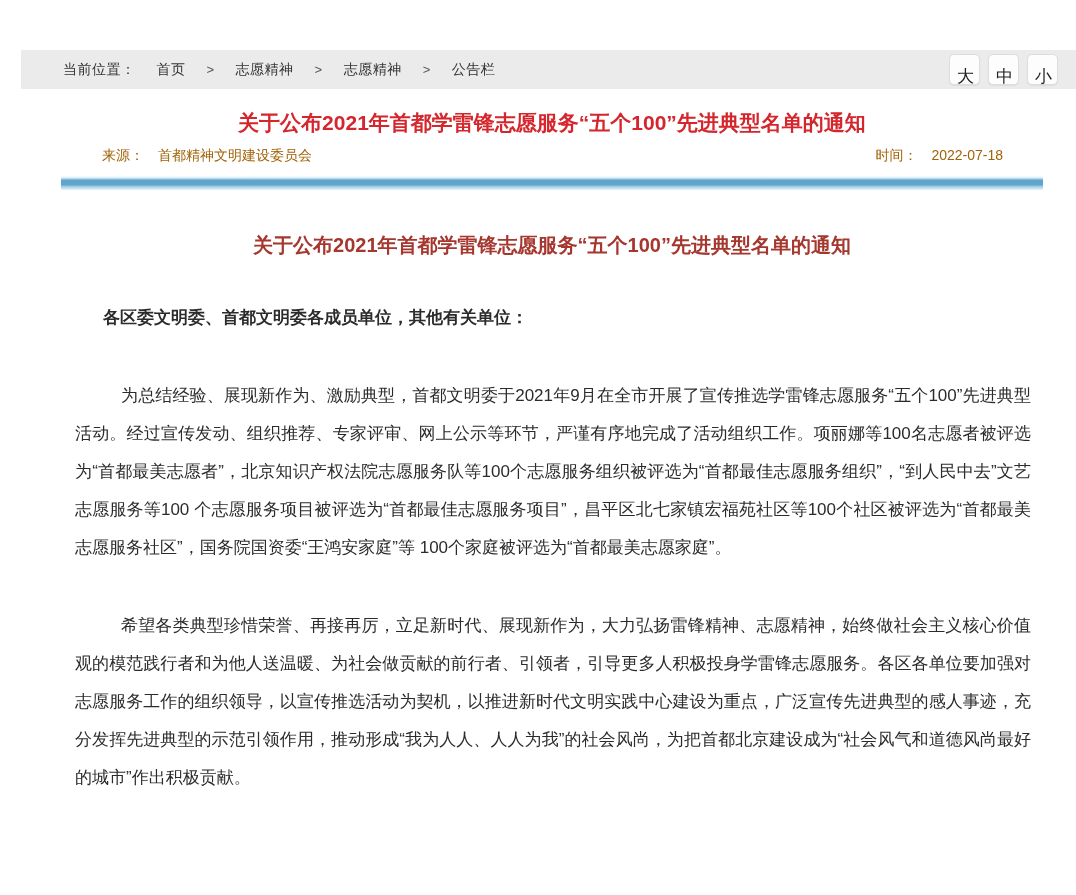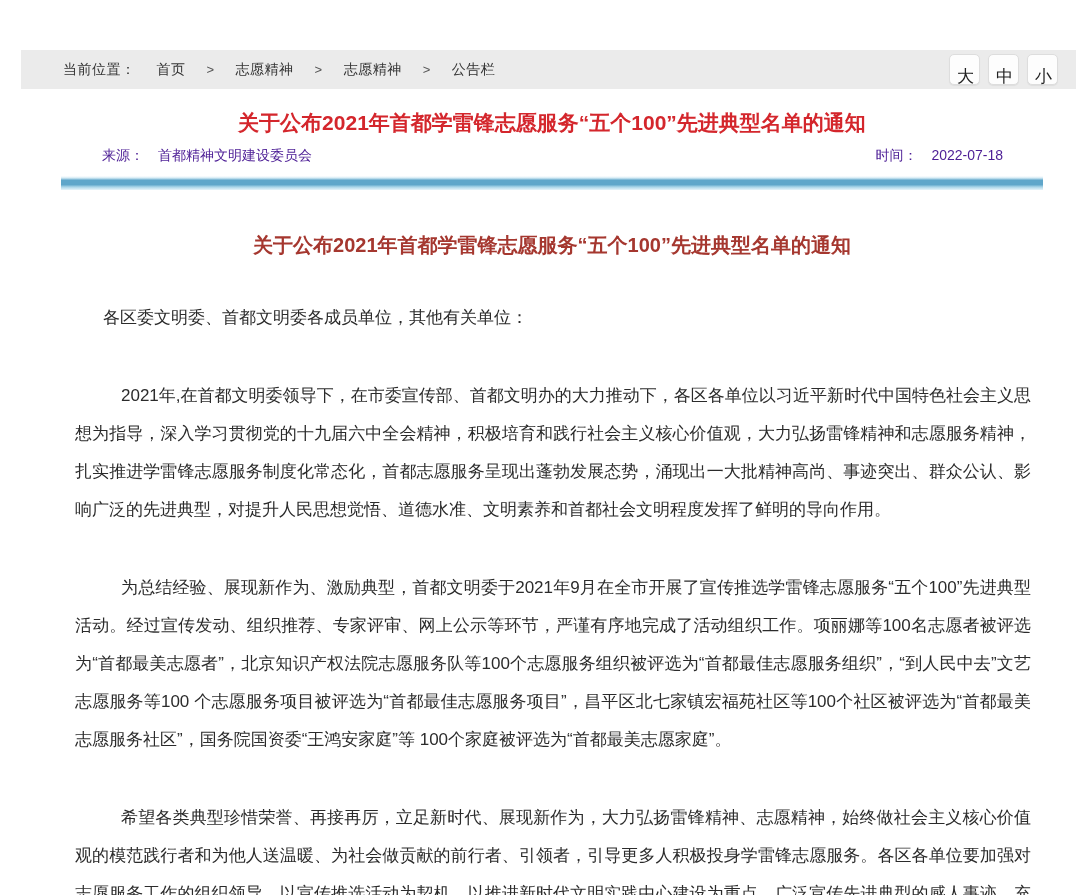--- a/index.html
+++ b/index.html
@@ -63,7 +63,7 @@
     justify-content: space-between;
     align-items: flex-end;
     font-size: 14px;
-    color: #4c1d95;
+    color: #a16207;
     padding: 0 26px 0 27px;
     margin-top: 9px;
     height: 20px;

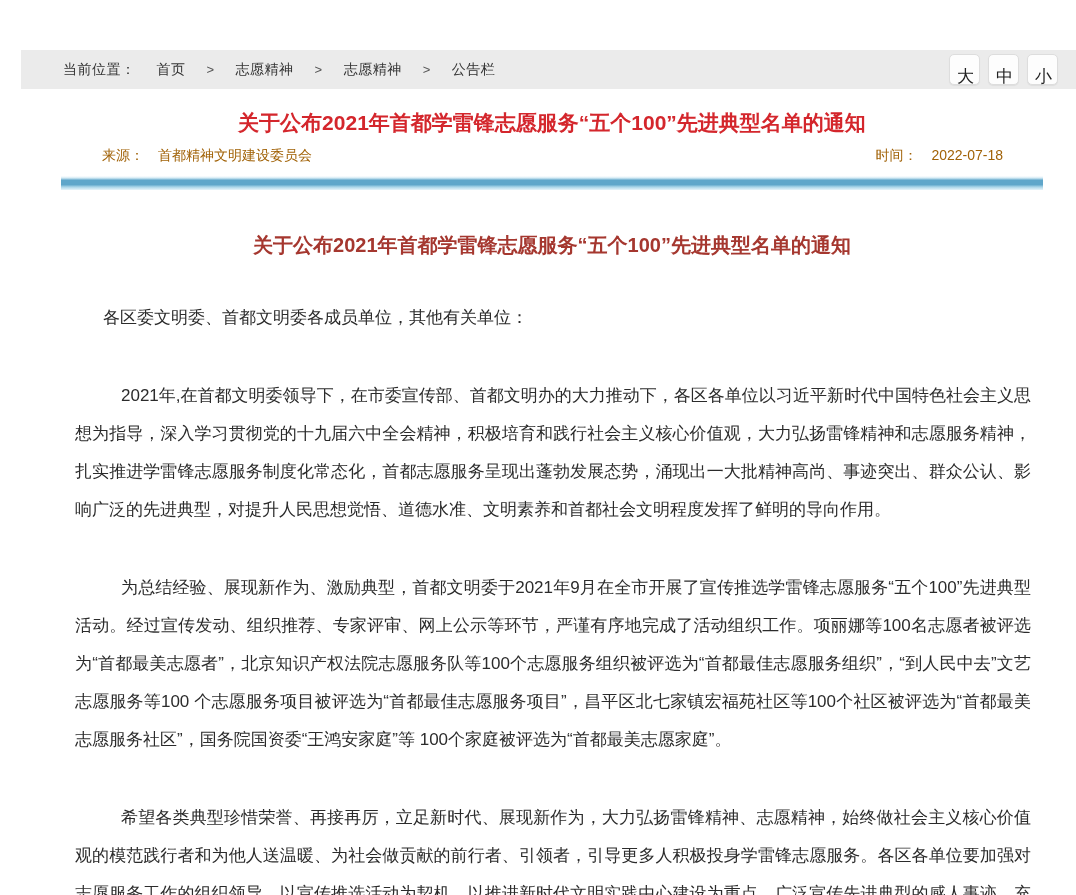--- a/index.html
+++ b/index.html
@@ -101,7 +101,7 @@
     text-align: justify;
   }
   .article-body p { margin-bottom: 26px; }
-  .p-salutation { text-indent: 28px; }
+  .p-salutation { text-indent: 28px; font-weight: bold; }
   .p-body { text-indent: 46px; }
 </style>
 </head>

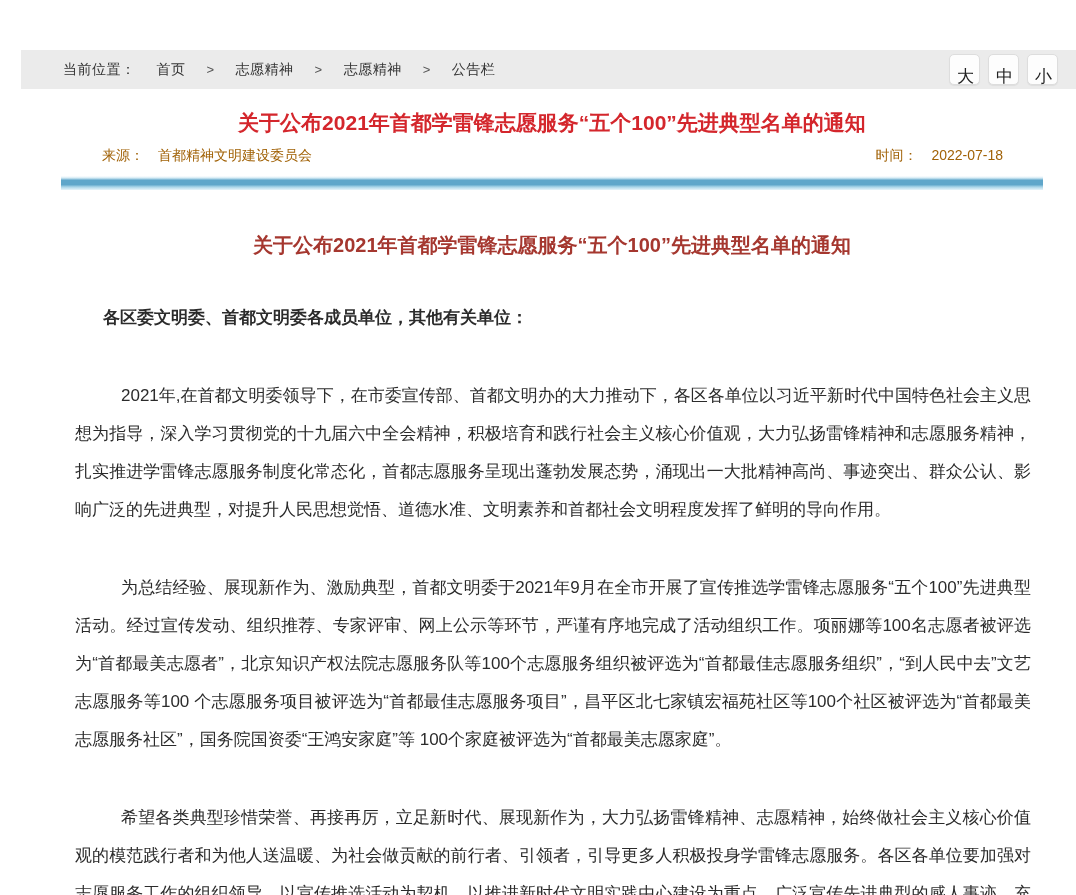--- a/index.html
+++ b/index.html
@@ -147,7 +147,6 @@
 
   <div class="article-body">
     <p class="p-salutation">各区委文明委、首都文明委各成员单位，其他有关单位：</p>
-    <p class="p-body">2021年,在首都文明委领导下，在市委宣传部、首都文明办的大力推动下，各区各单位以习近平新时代中国特色社会主义思想为指导，深入学习贯彻党的十九届六中全会精神，积极培育和践行社会主义核心价值观，大力弘扬雷锋精神和志愿服务精神，扎实推进学雷锋志愿服务制度化常态化，首都志愿服务呈现出蓬勃发展态势，涌现出一大批精神高尚、事迹突出、群众公认、影响广泛的先进典型，对提升人民思想觉悟、道德水准、文明素养和首都社会文明程度发挥了鲜明的导向作用。</p>
     <p class="p-body">为总结经验、展现新作为、激励典型，首都文明委于2021年9月在全市开展了宣传推选学雷锋志愿服务“五个100”先进典型活动。经过宣传发动、组织推荐、专家评审、网上公示等环节，严谨有序地完成了活动组织工作。项丽娜等100名志愿者被评选为“首都最美志愿者”，北京知识产权法院志愿服务队等100个志愿服务组织被评选为“首都最佳志愿服务组织”，“到人民中去”文艺志愿服务等100 个志愿服务项目被评选为“首都最佳志愿服务项目”，昌平区北七家镇宏福苑社区等100个社区被评选为“首都最美志愿服务社区”，国务院国资委“王鸿安家庭”等 100个家庭被评选为“首都最美志愿家庭”。</p>
     <p class="p-body">希望各类典型珍惜荣誉、再接再厉，立足新时代、展现新作为，大力弘扬雷锋精神、志愿精神，始终做社会主义核心价值观的模范践行者和为他人送温暖、为社会做贡献的前行者、引领者，引导更多人积极投身学雷锋志愿服务。各区各单位要加强对志愿服务工作的组织领导，以宣传推选活动为契机，以推进新时代文明实践中心建设为重点，广泛宣传先进典型的感人事迹，充分发挥先进典型的示范引领作用，推动形成“我为人人、人人为我”的社会风尚，为把首都北京建设成为“社会风气和道德风尚最好的城市”作出积极贡献。</p>
 

